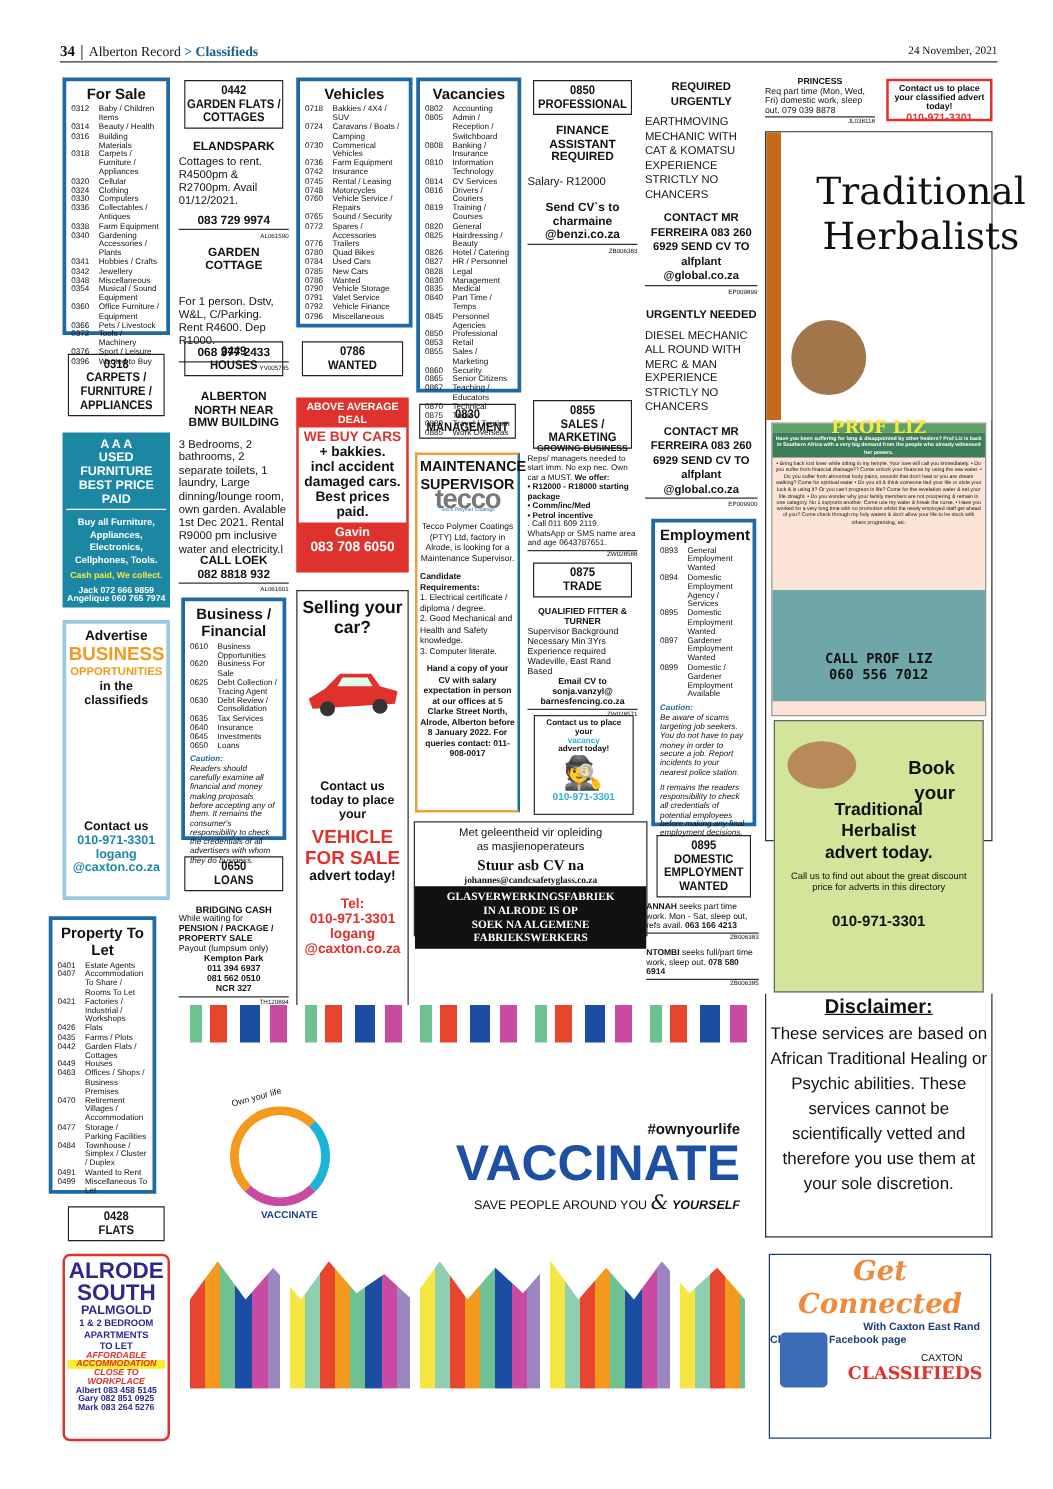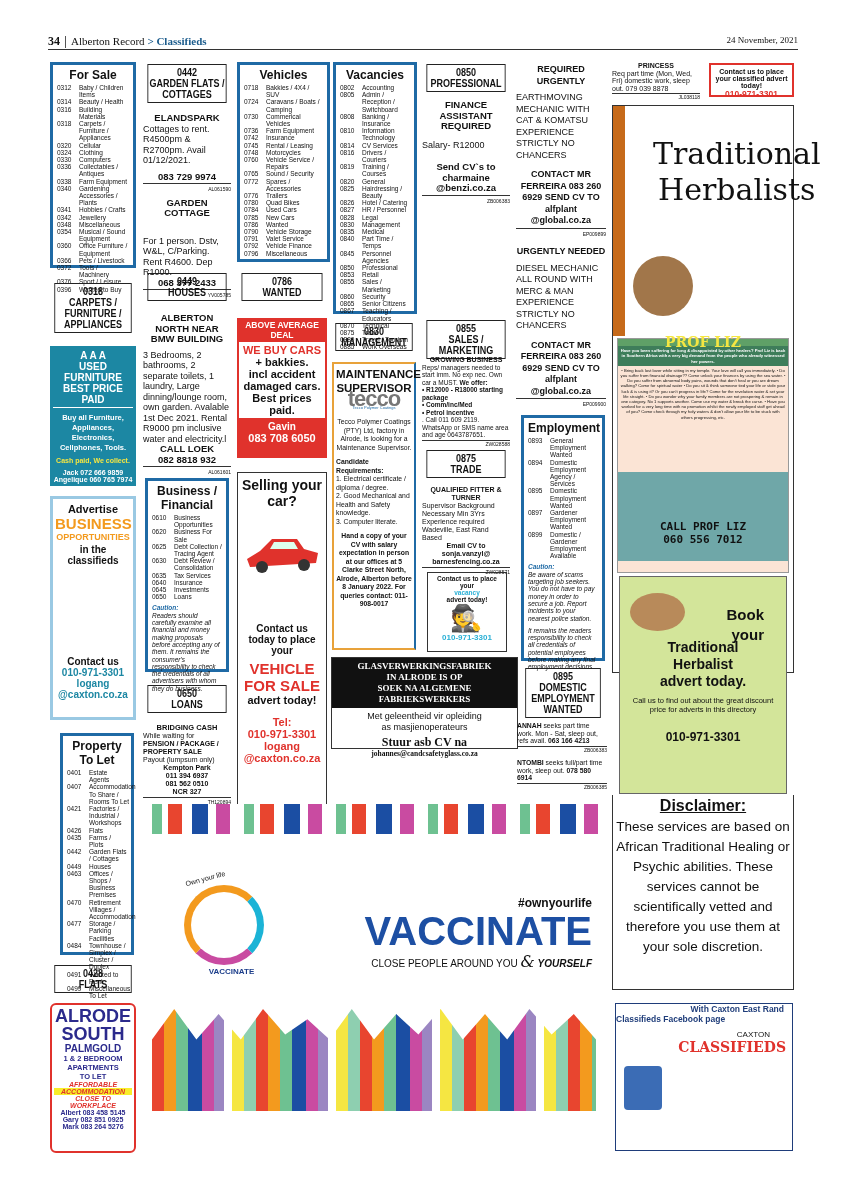--- a/index.html
+++ b/index.html
@@ -535,17 +535,17 @@
   <div style="font-weight:bold;margin-top:6px">Hand a copy of your CV with salary expectation in person at our offices at 5 Clarke Street North, Alrode, Alberton before 8 January 2022. For queries contact: 011-908-0017</div>
 </div>
 <div class="abs" style="left:331px;top:657px;width:187px;height:92px;border:1px solid #333">
+  <div style="text-align:center;font-size:9px;line-height:11px;padding-top:3px">
+    <div>Met geleentheid vir opleiding</div>
+      <div>as masjienoperateurs</div>
+    <div style="font-family:'Liberation Serif',serif;font-weight:bold;font-size:12px;margin-top:4px">Stuur asb CV na</div>
+    <div style="font-family:'Liberation Serif',serif;font-weight:bold;font-size:7.5px">johannes@candcsafetyglass.co.za</div>
+  </div>
   <div style="background:#111;color:#fff;text-align:center;font-family:'Liberation Serif',serif;font-weight:bold;font-size:9px;line-height:11px;padding:3px 0">
     <div>GLASVERWERKINGSFABRIEK</div>
       <div>IN ALRODE IS OP</div>
       <div>SOEK NA ALGEMENE</div>
       <div>FABRIEKSWERKERS</div>
-  </div>
-  <div style="text-align:center;font-size:9px;line-height:11px;padding-top:3px">
-    <div>Met geleentheid vir opleiding</div>
-      <div>as masjienoperateurs</div>
-    <div style="font-family:'Liberation Serif',serif;font-weight:bold;font-size:12px;margin-top:4px">Stuur asb CV na</div>
-    <div style="font-family:'Liberation Serif',serif;font-weight:bold;font-size:7.5px">johannes@candcsafetyglass.co.za</div>
   </div>
 </div>
 

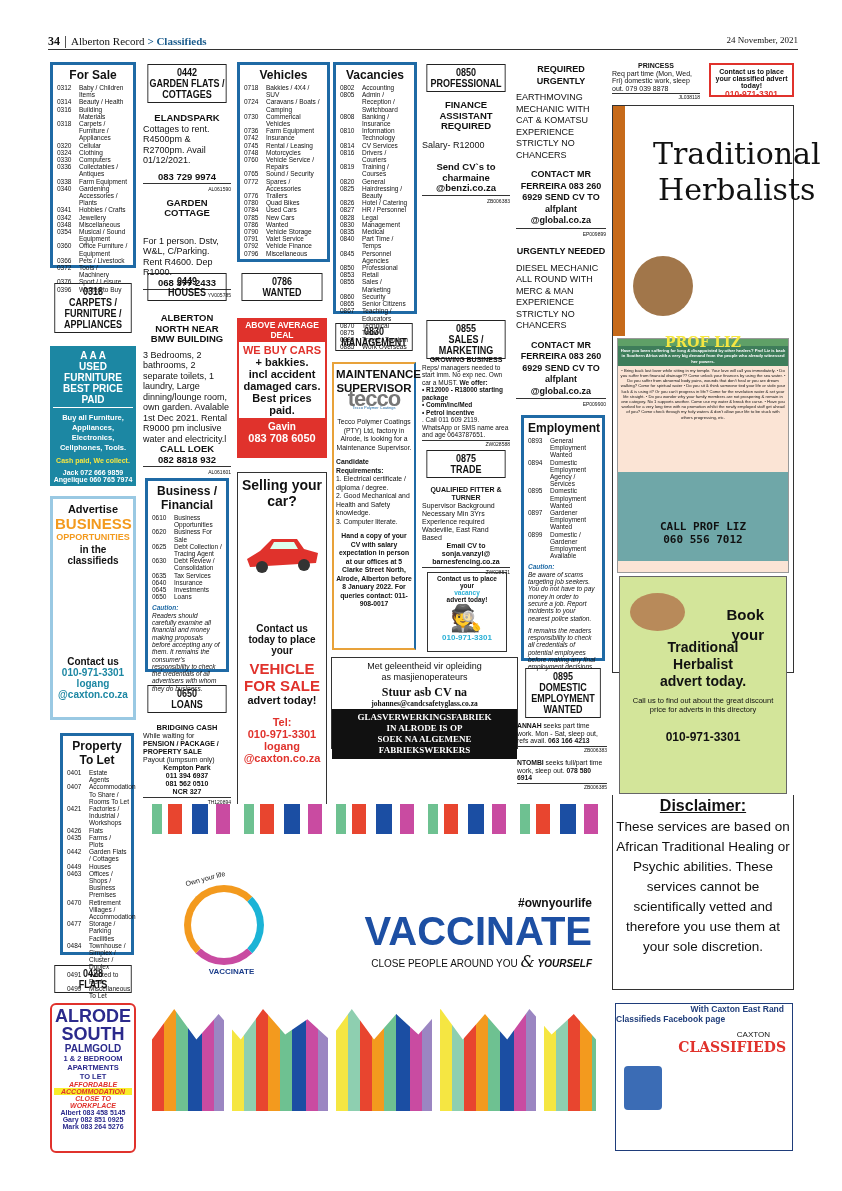--- a/index.html
+++ b/index.html
@@ -136,7 +136,7 @@
   <div style="font-size:10px;font-weight:bold;color:#1c87a3">logang</div>
   <div style="font-size:10px;font-weight:bold;color:#1c87a3">@caxton.co.za</div>
 </div>
-<div class="abs bluebox" style="left:60px;top:733px;width:74px;height:222px">
+<div class="abs bluebox" style="left:39px;top:733px;width:86px;height:222px">
   <h3>Property To Let</h3>
   <div id="property-list">
       <div class="idx">

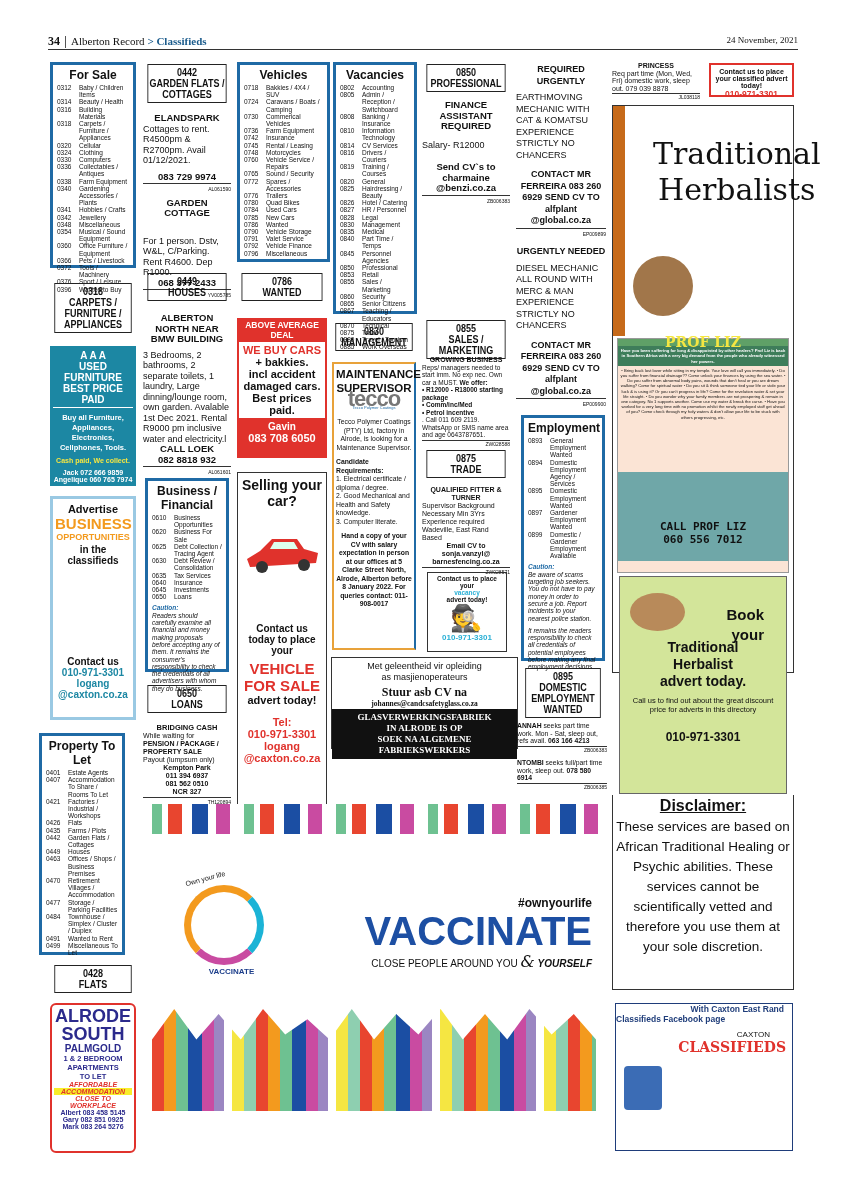--- a/index.html
+++ b/index.html
@@ -701,7 +701,7 @@
   <div style="position:absolute;left:150px;top:92px;width:290px;text-align:right">
     <div style="font-weight:bold;font-size:12px">#ownyourlife</div>
     <div style="font-weight:bold;font-size:40px;line-height:42px;color:#1d4fa3">VACCINATE</div>
-    <div style="font-size:10px"><span>CLOSE PEOPLE AROUND YOU</span> <span style="font-family:'DejaVu Serif',serif;font-size:16px;font-style:italic">&amp;</span> <b style="font-style:italic">YOURSELF</b></div>
+    <div style="font-size:10px"><span>SAVE PEOPLE AROUND YOU</span> <span style="font-family:'DejaVu Serif',serif;font-size:16px;font-style:italic">&amp;</span> <b style="font-style:italic">YOURSELF</b></div>
   </div>
   <div style="position:absolute;left:0;top:205px;width:444px;height:102px;background:repeating-linear-gradient(90deg,#e8452f 0 12px,#f39a1e 12px 24px,#6ec191 24px 36px,#1b4ea3 36px 50px,#c94ba1 50px 62px,#9b86c2 62px 72px,#fff 72px 80px,#f5e642 80px 92px,#8ecfb0 92px 104px);clip-path:polygon(0 30%,5% 0,10% 30%,15% 5%,20% 30%,25% 0,30% 25%,35% 10%,40% 30%,45% 0,50% 30%,55% 5%,60% 25%,65% 0,70% 30%,75% 5%,80% 30%,85% 0,90% 25%,95% 5%,100% 30%,100% 100%,0 100%)"></div>
 </div>

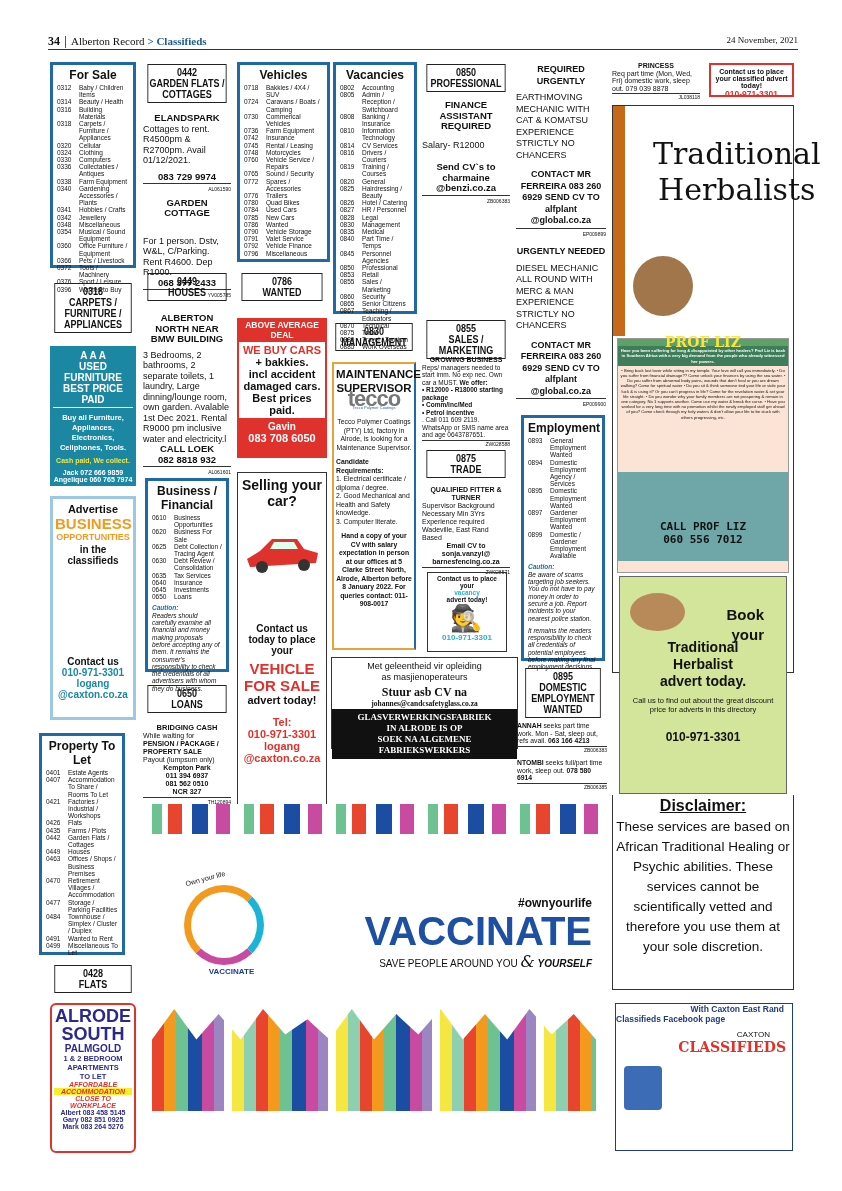--- a/index.html
+++ b/index.html
@@ -684,6 +684,7 @@
   <div>These services are based on African Traditional Healing or Psychic abilities. These services cannot be scientifically vetted and therefore you use them at your sole discretion.</div>
 </div>
 <div class="abs" style="left:615px;top:1003px;width:178px;height:148px;border:1px solid #1f3d7a;text-align:center;overflow:hidden">
+  <div style="font-family:'DejaVu Serif',serif;font-style:italic;font-weight:bold;color:#f08a3a;font-size:22px;line-height:26px">Get Connected</div>
   <div style="font-weight:bold;color:#1f3d7a;font-size:8.5px;text-align:right;padding-right:8px">With Caxton East Rand</div>
   <div style="font-weight:bold;color:#1f3d7a;font-size:8.5px;text-align:left;padding-right:8px">Classifieds Facebook page</div>
   <div style="position:absolute;left:8px;top:62px;width:38px;height:44px;background:#3b6cb5;border-radius:4px"></div>

